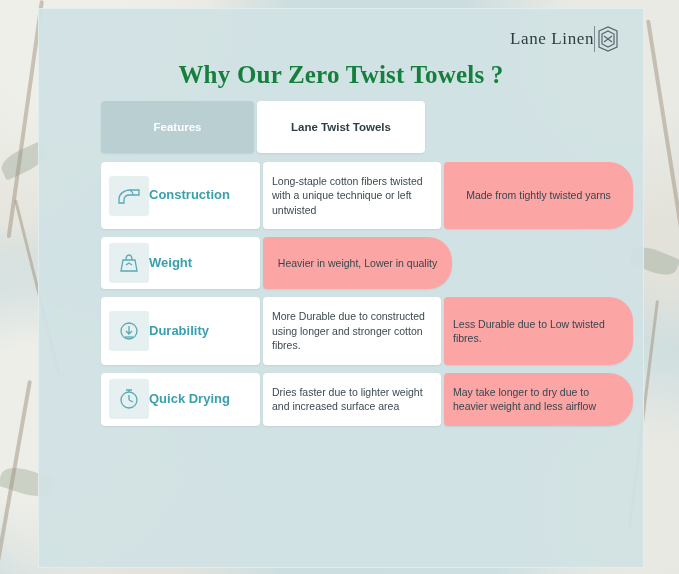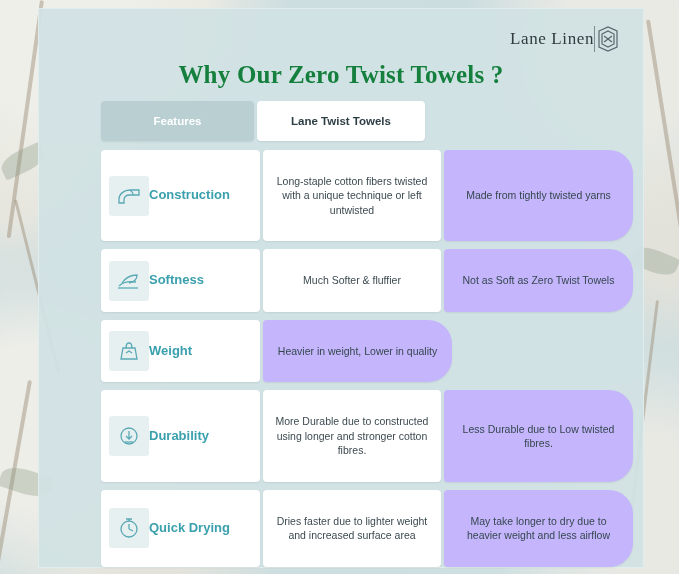--- a/index.html
+++ b/index.html
@@ -113,7 +113,7 @@
     font-size: 11.5px;
     font-weight: bold;
     text-align: center;
-    padding: 14px 4px;
+    padding: 20px 4px;
     border-radius: 4px;
     box-shadow: 0 1px 2px rgba(0,0,0,.08);
   }

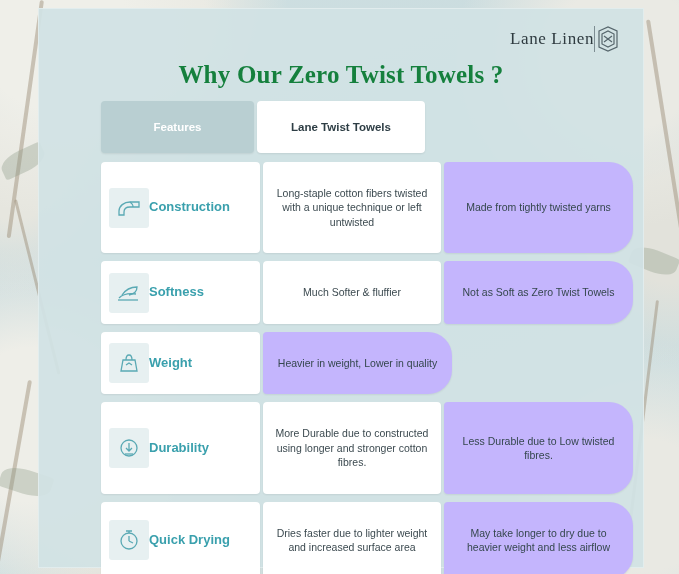--- a/index.html
+++ b/index.html
@@ -155,8 +155,8 @@
     font-size: 10.5px;
     line-height: 1.38;
     color: #3c4a50;
-    text-align: center;
-    padding: 24px 9px;
+    text-align: left;
+    padding: 12px 9px;
     display: flex;
     align-items: center;
     justify-content: center;

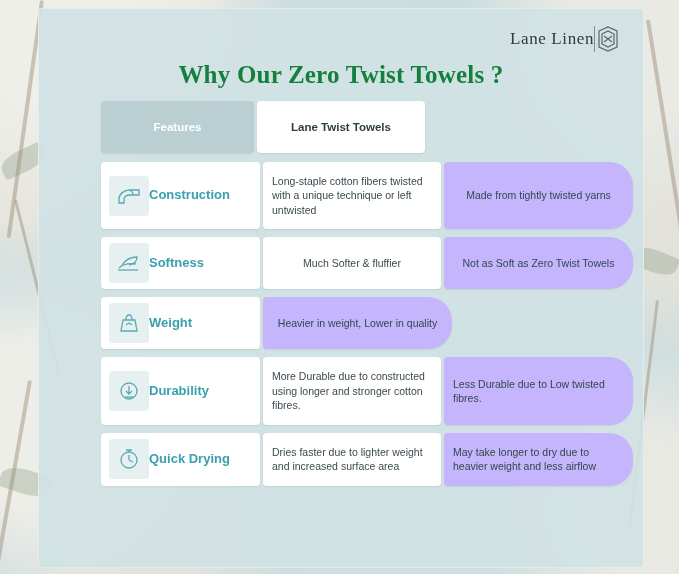--- a/index.html
+++ b/index.html
@@ -163,7 +163,7 @@
     box-shadow: 0 1px 2px rgba(0,0,0,.07);
   }
   .text-cell.alt {
-    background: #c4b5fd;
+    background: #fca5a5;
     color: #35474e;
     border-radius: 4px 24px 24px 4px;
   }

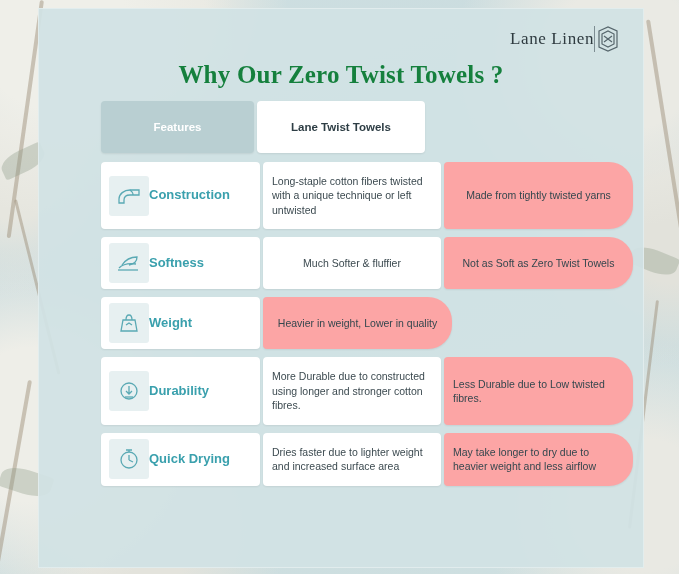--- a/index.html
+++ b/index.html
@@ -219,20 +219,6 @@
         <div class="col-low text-cell alt">Made from tightly twisted yarns</div>
       </div>
 
-      <div class="row">
-        <div class="col-feature feature-cell">
-          <span class="icon-box">
-            <svg width="26" height="22" viewBox="0 0 26 22" fill="none" stroke="#5aa9b4" stroke-width="1.3">
-              <path d="M3 16 C7 12 13 11 20 12"></path>
-              <path d="M6 13 C10 7 15 5 21 5 C21 9 18 12 13 13"></path>
-              <path d="M2 18 L22 18"></path>
-            </svg>
-          </span>
-          <span class="feature-label">Softness</span>
-        </div>
-        <div class="col-zero text-cell">Much Softer &amp; fluffier</div>
-        <div class="col-low text-cell alt">Not as Soft as Zero Twist Towels</div>
-      </div>
 
 
       <div class="row">

